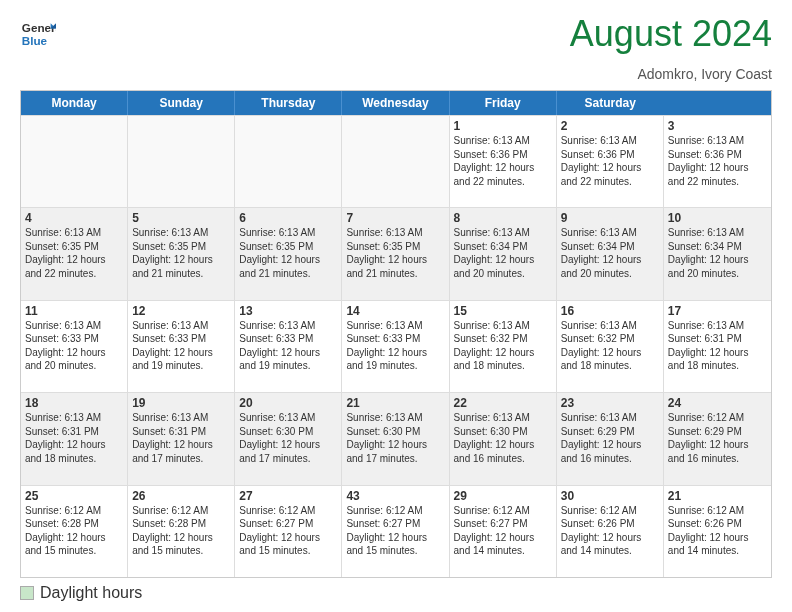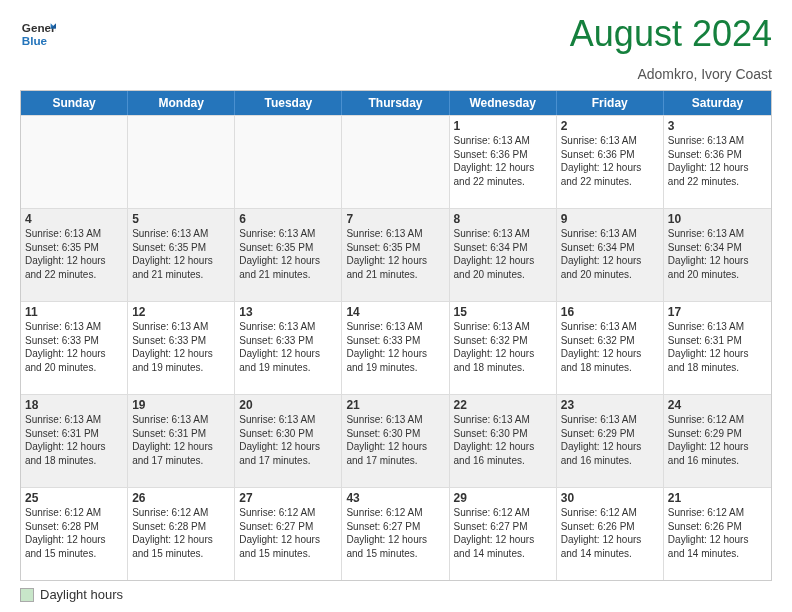--- a/index.html
+++ b/index.html
@@ -149,8 +149,8 @@
   <div class="calendar">
     <div class="cal-header">
 
-    <div class="cal-header-cell">Sunday</div>
-        <div class="cal-header-cell">Monday</div>
+    <div class="cal-header-cell">Monday</div>
+        <div class="cal-header-cell">Sunday</div>
         <div class="cal-header-cell">Tuesday</div>
         <div class="cal-header-cell">Thursday</div>
         <div class="cal-header-cell">Wednesday</div>

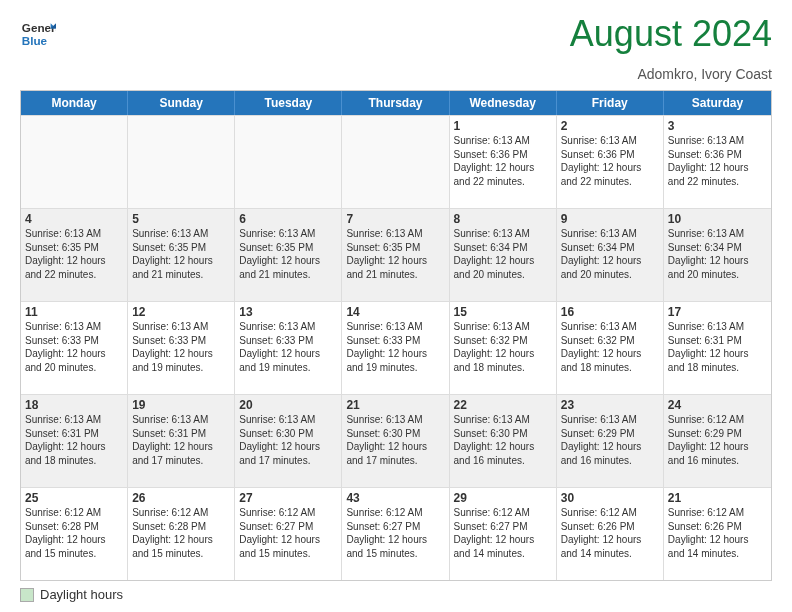--- a/index.html
+++ b/index.html
@@ -151,7 +151,6 @@
 
     <div class="cal-header-cell">Monday</div>
         <div class="cal-header-cell">Sunday</div>
-        <div class="cal-header-cell">Tuesday</div>
         <div class="cal-header-cell">Thursday</div>
         <div class="cal-header-cell">Wednesday</div>
         <div class="cal-header-cell">Friday</div>

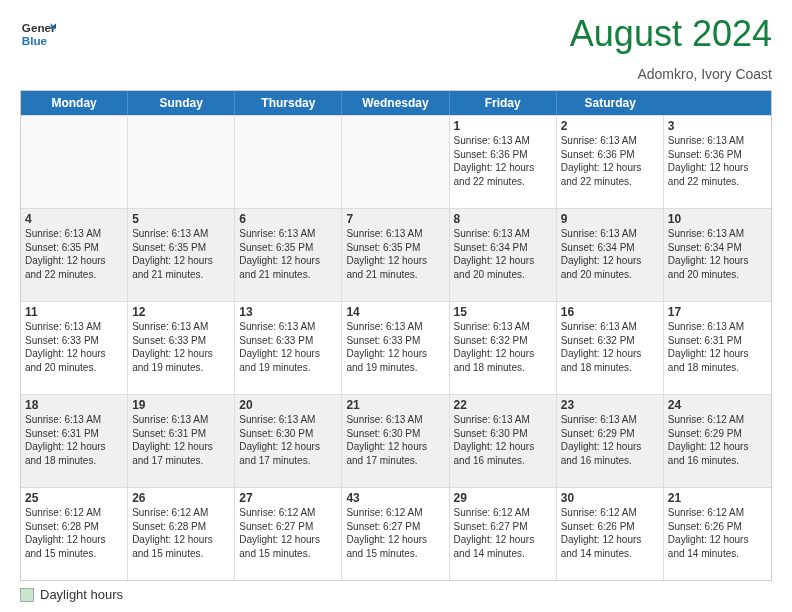--- a/index.html
+++ b/index.html
@@ -123,7 +123,7 @@
       border: 1px solid #aaa;
     }
     .footer-text {
-      font-size: 13px;
+      font-size: 16px;
       color: #333;
     }
   </style>

